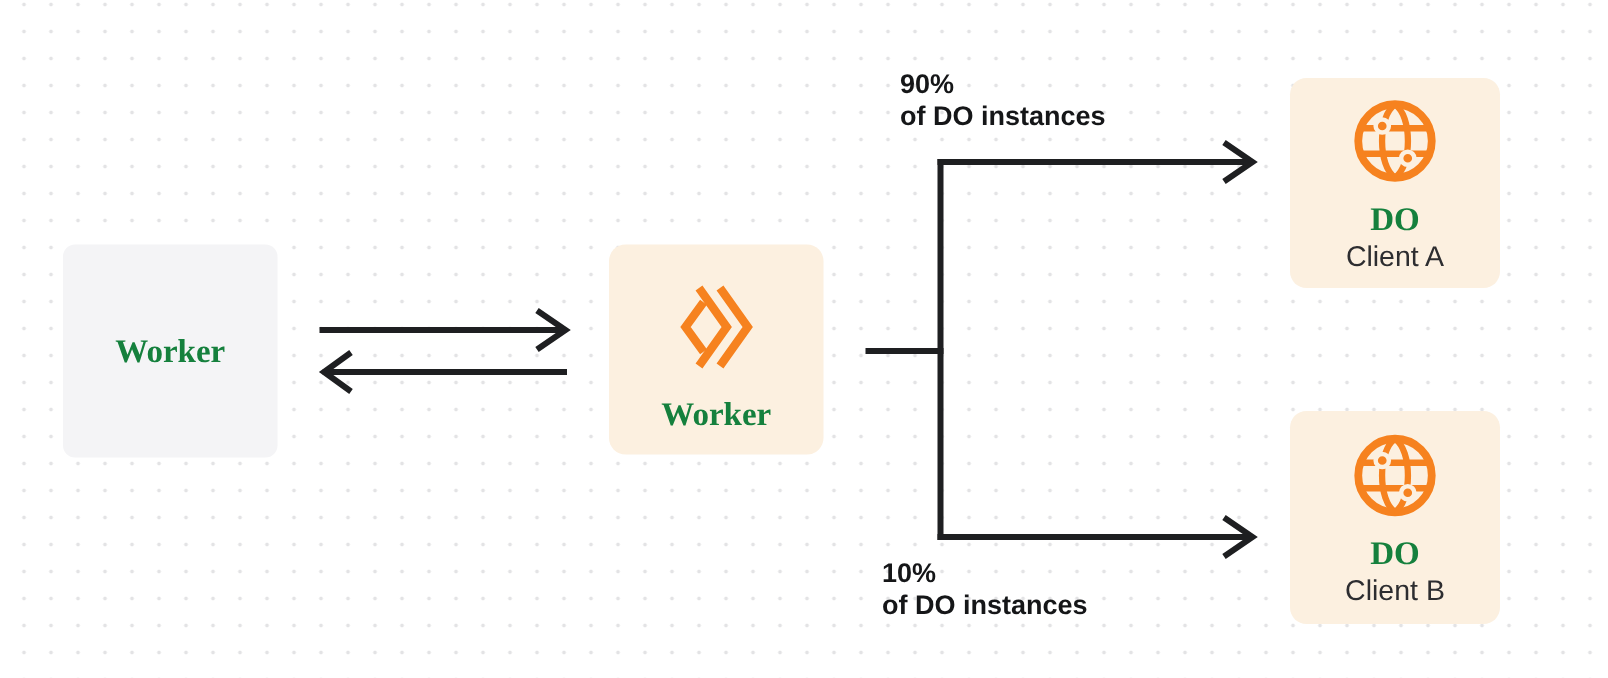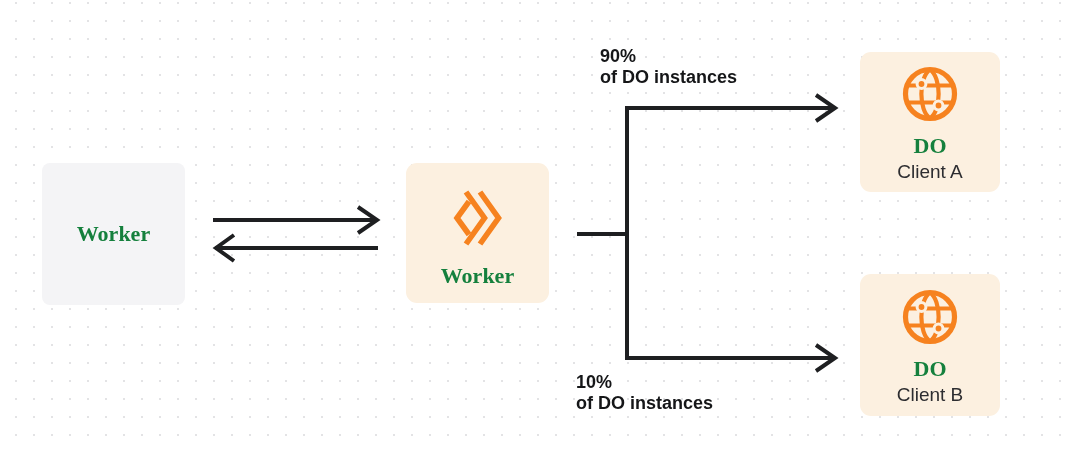--- a/index.html
+++ b/index.html
@@ -39,7 +39,7 @@
     font-size:18px;font-weight:700;color:#151618;line-height:21px;
   }
   .branch-label-top{left:600px;top:46px;}
-  .branch-label-bottom{left:576px;top:372px;}
+  .branch-label-bottom{left:588px;top:372px;}
   .icon-workers{width:58px;height:62px;display:block;}
   .icon-globe{width:60px;height:60px;display:block;}
 </style>

